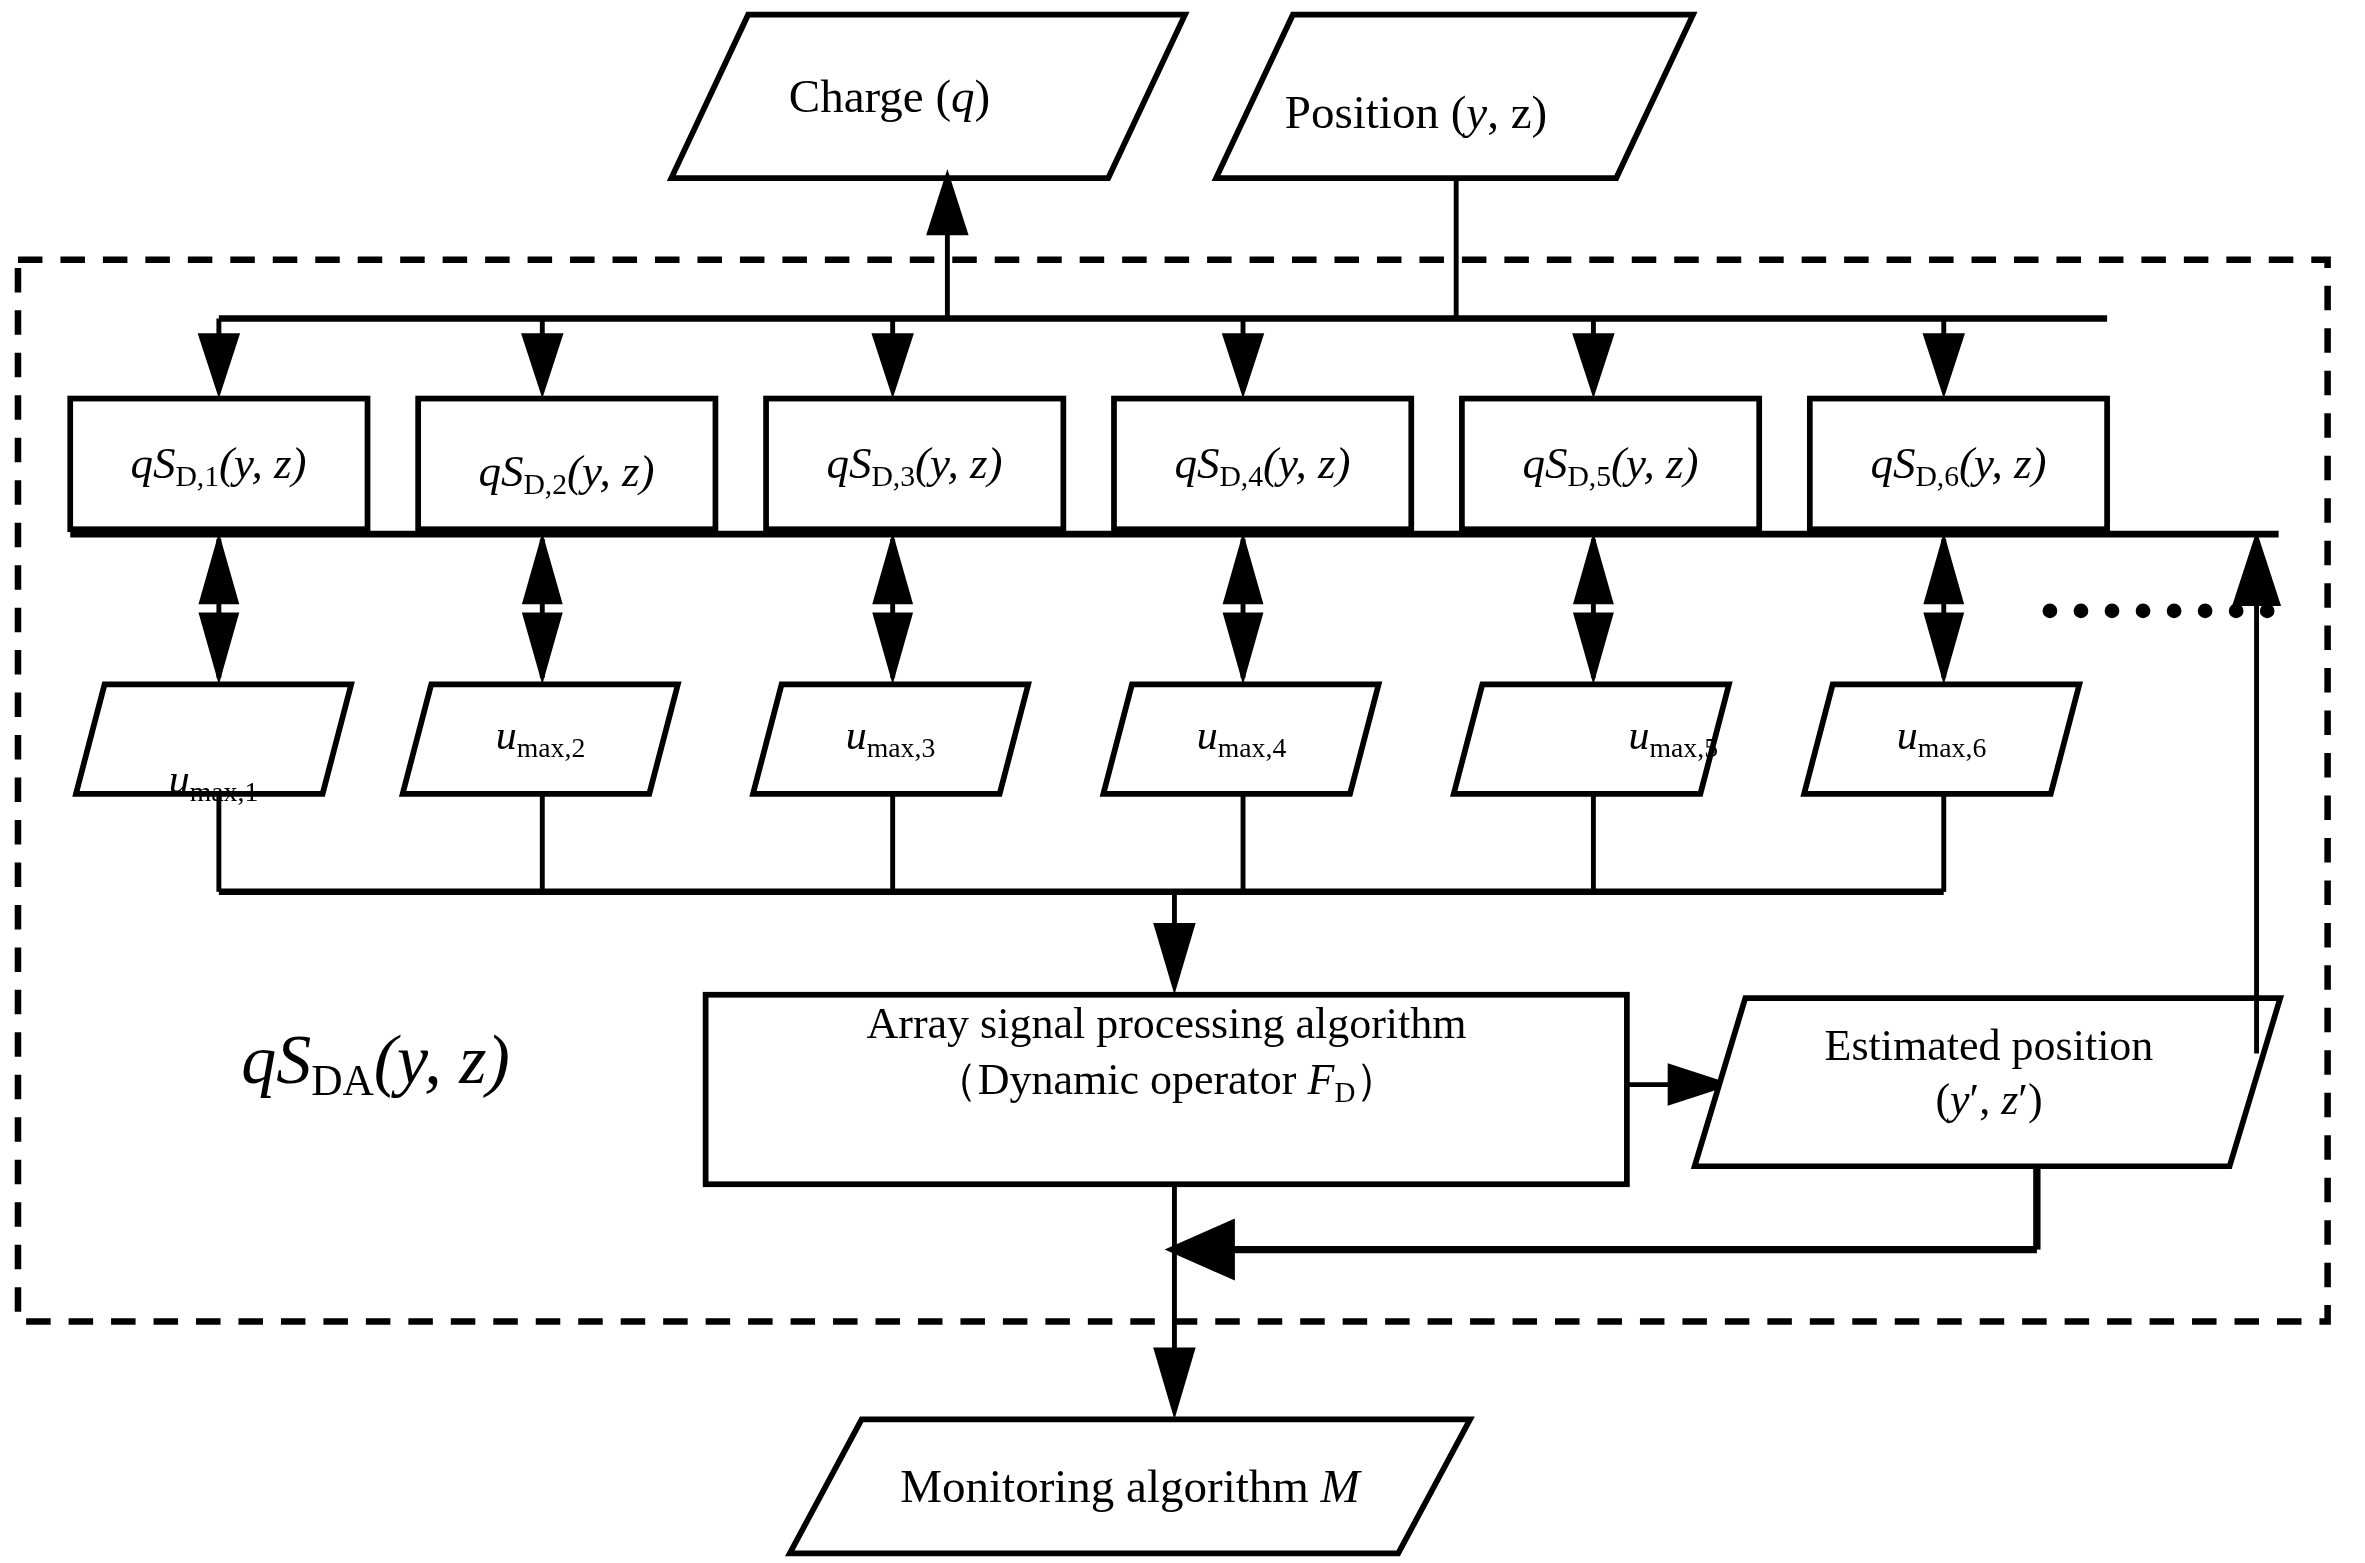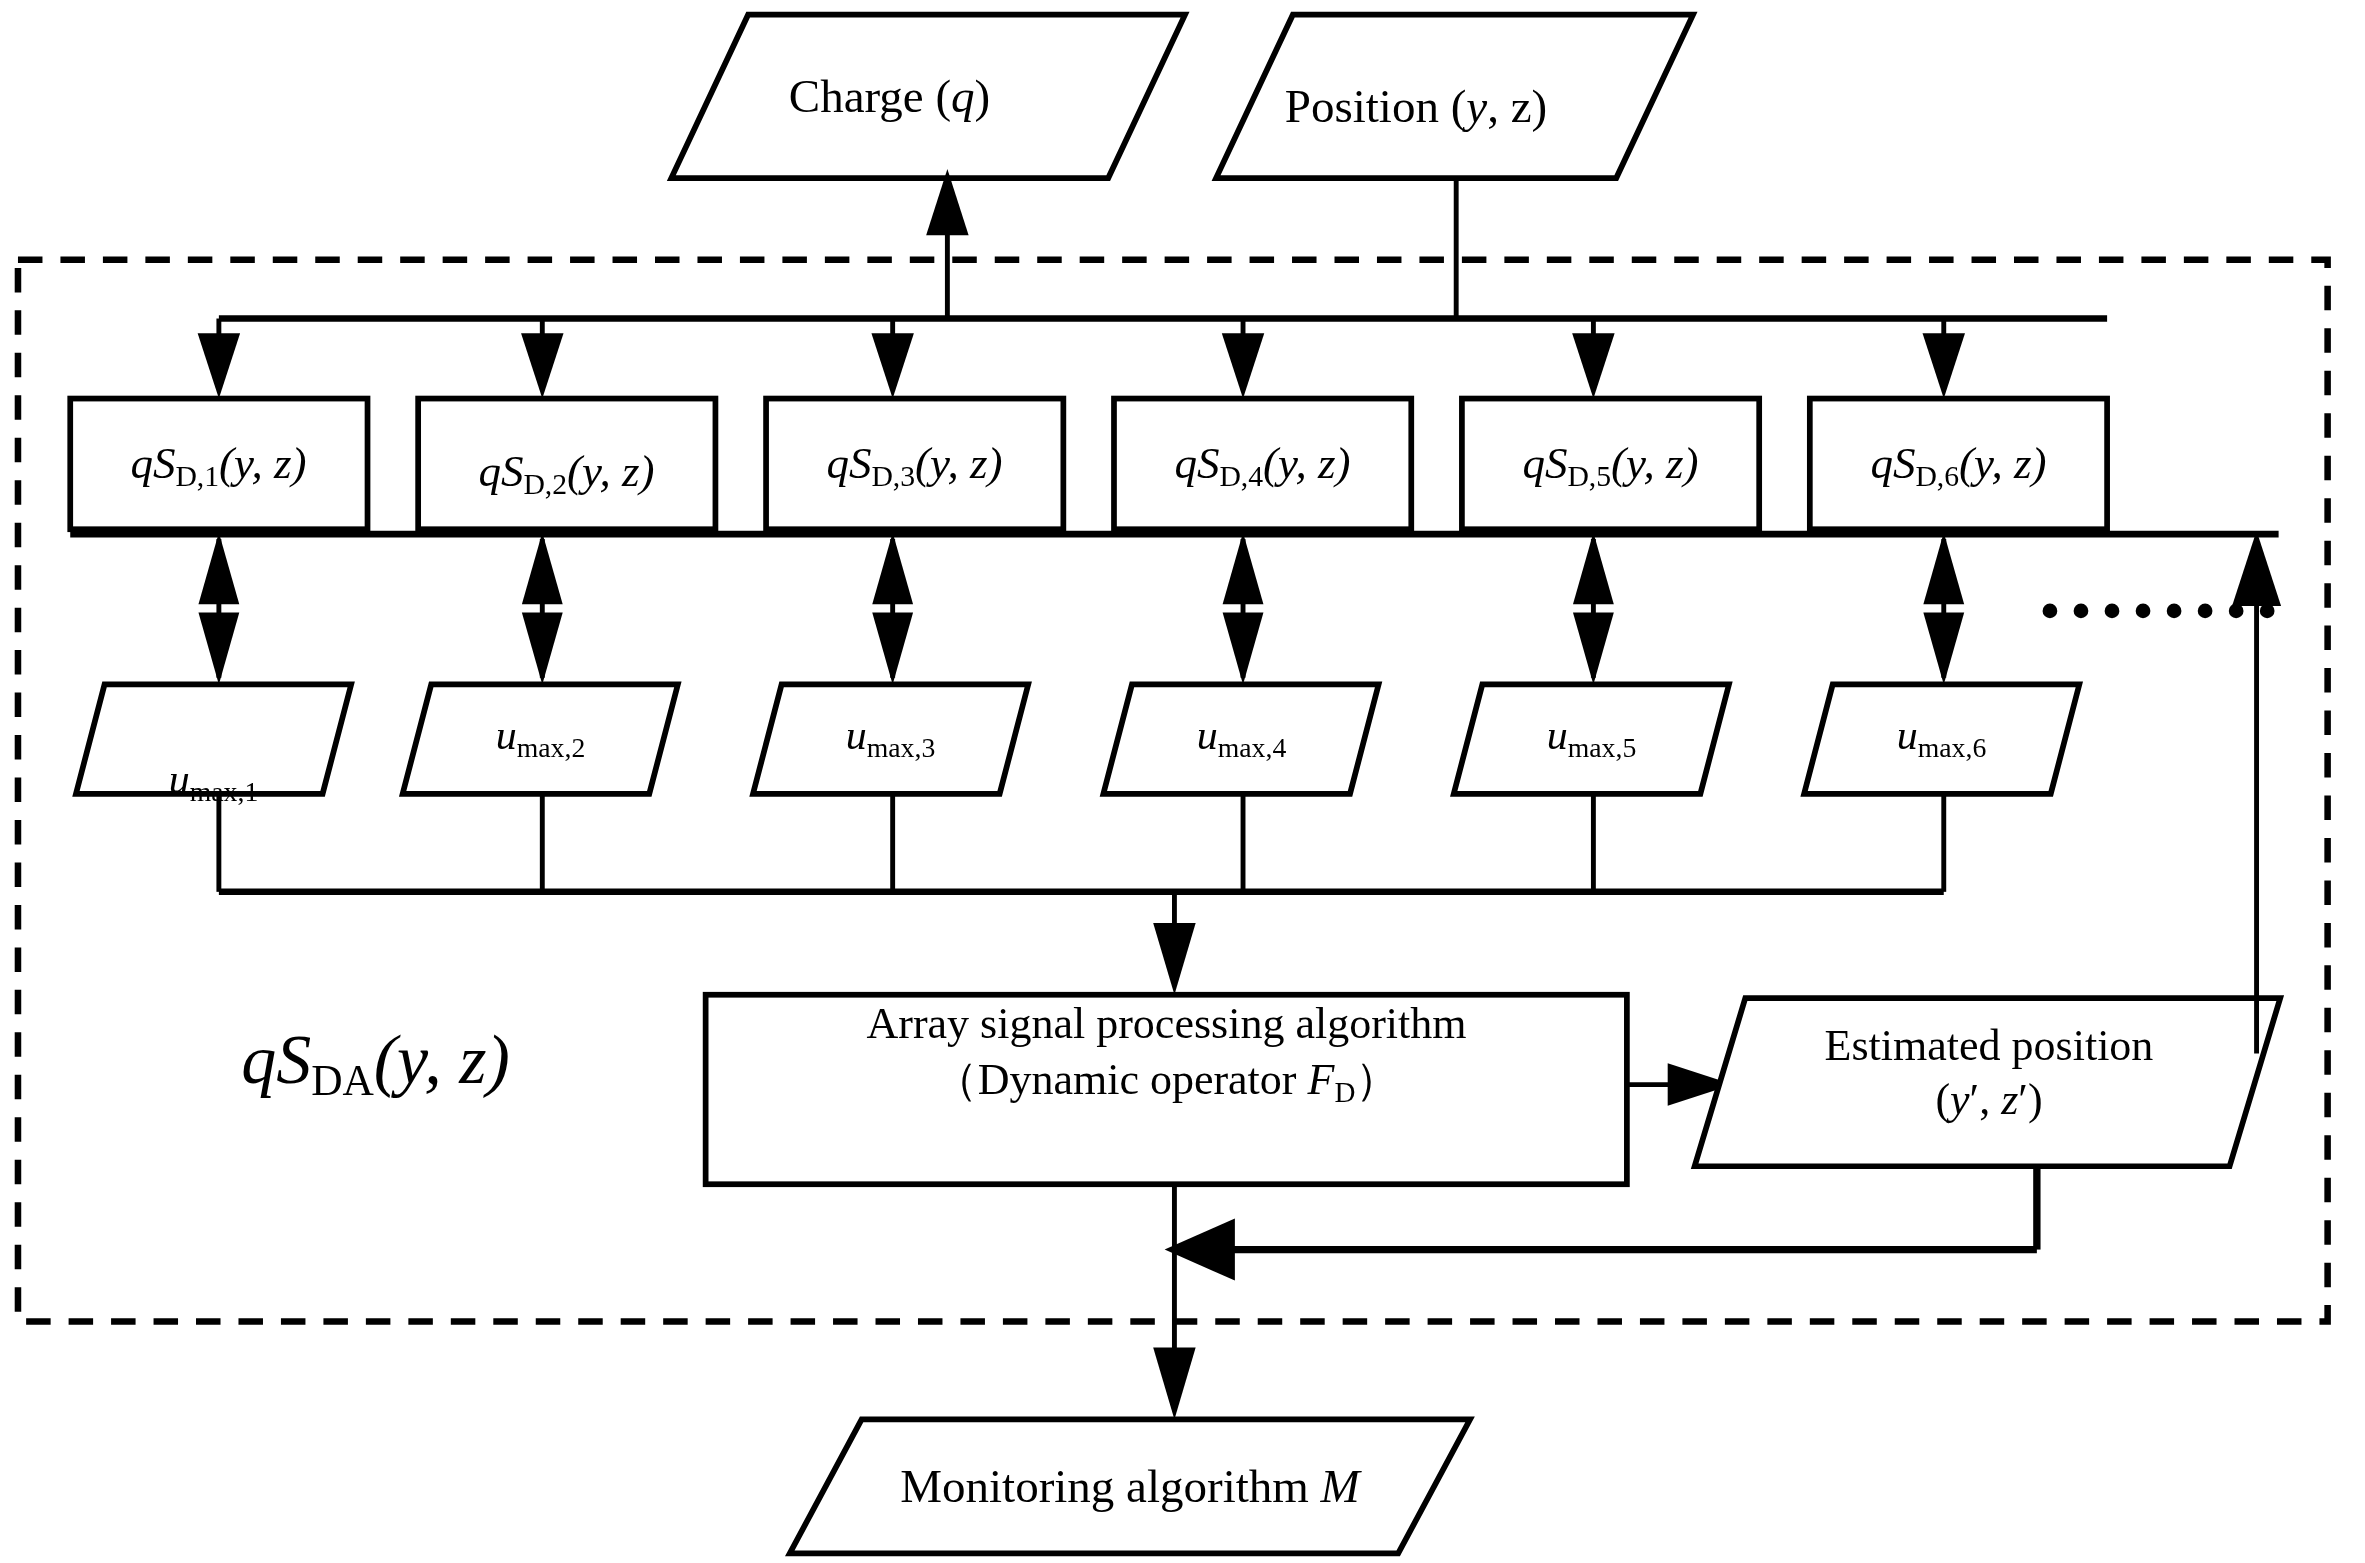--- a/index.html
+++ b/index.html
@@ -227,7 +227,7 @@
     <span>Charge (</span><i>q</i><span>)</span>
   </div>
 
-  <div class="lbl t-io" style="left:1216px; top:80px; width:400px;">
+  <div class="lbl t-io" style="left:1216px; top:86px; width:400px;">
     <span>Position (</span><i>y</i><span>, </span><span>z</span><span>)</span>
   </div>
 

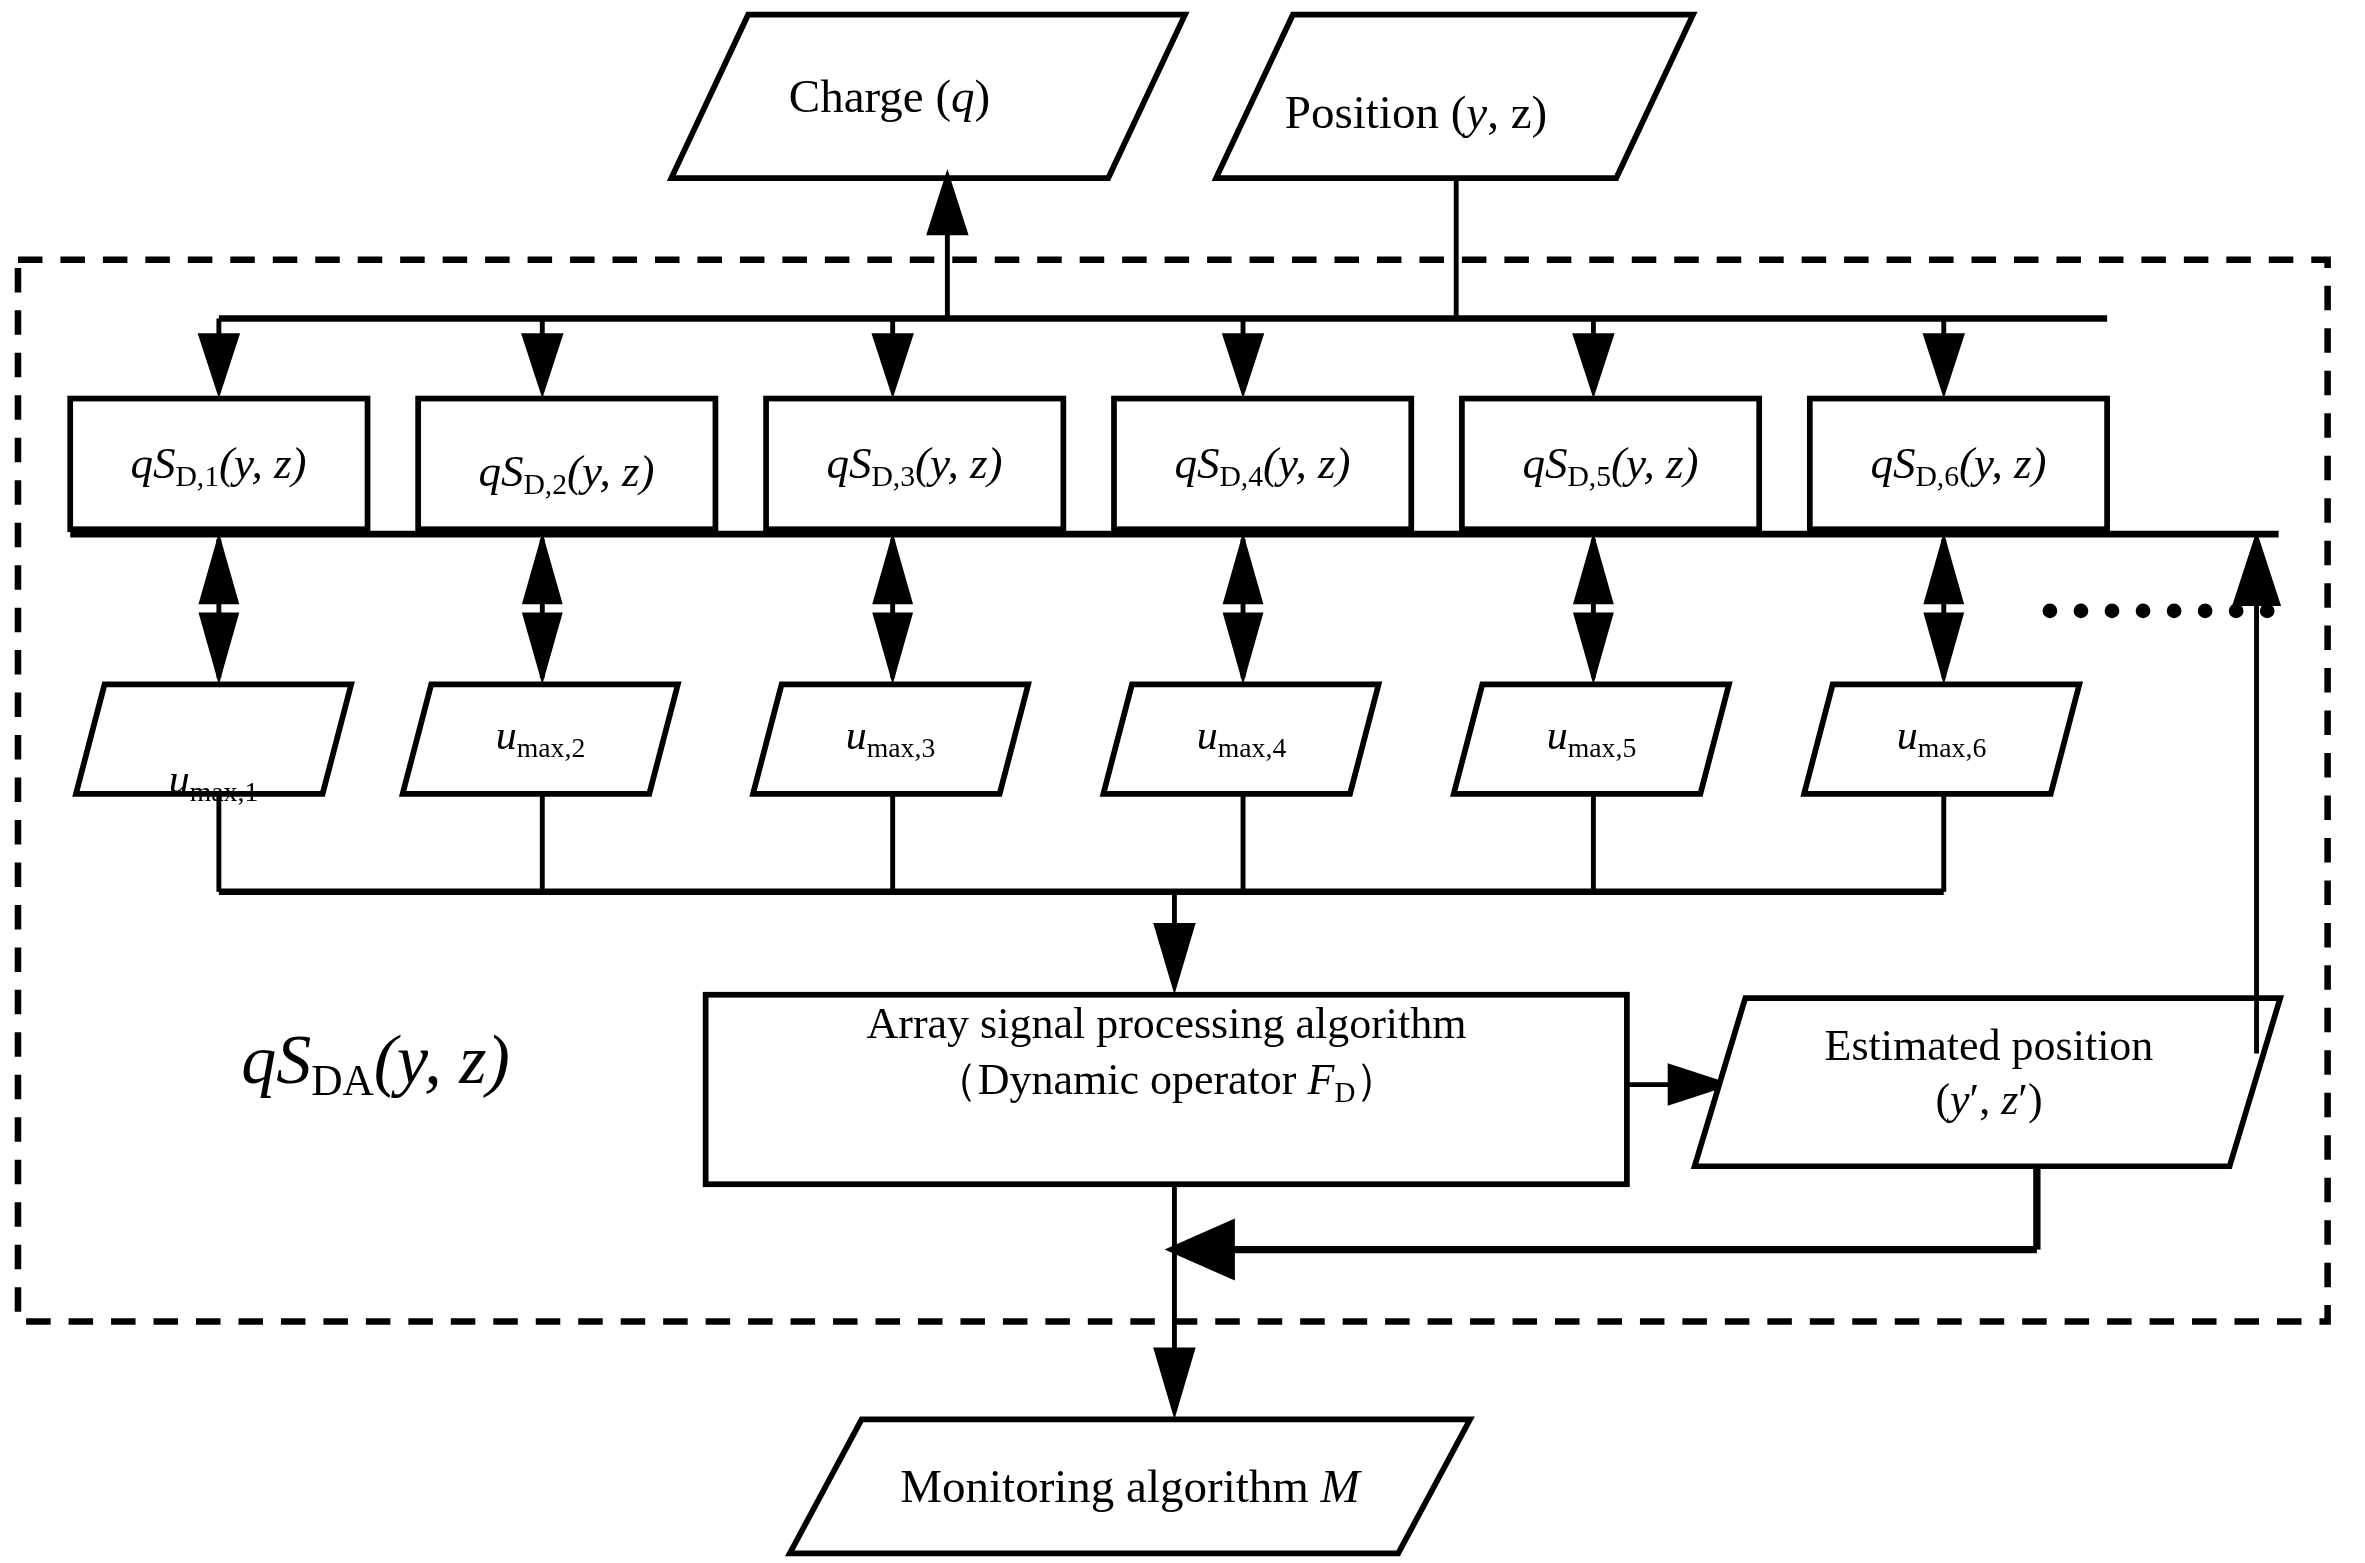--- a/index.html
+++ b/index.html
@@ -262,7 +262,7 @@
   <div class="lbl t-umax" style="left:1115px; top:712px; width:253px;">
     <i>u</i><sub><span>max,</span><span>4</span></sub>
   </div>
-  <div class="lbl t-umax" style="left:1465px; top:712px; width:253px;">
+  <div class="lbl t-umax" style="left:1465px; top:712px; width:253px;text-align:right;">
     <i>u</i><sub><span>max,</span><span>5</span></sub>
   </div>
   <div class="lbl t-umax" style="left:1815px; top:712px; width:253px;">

